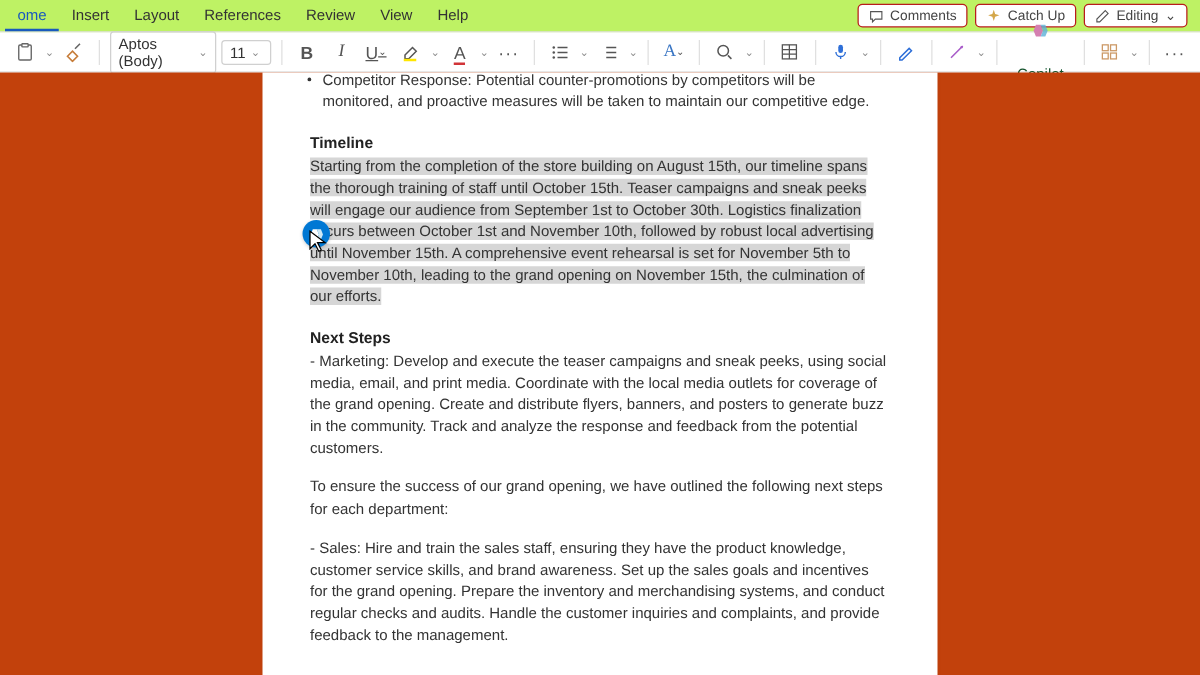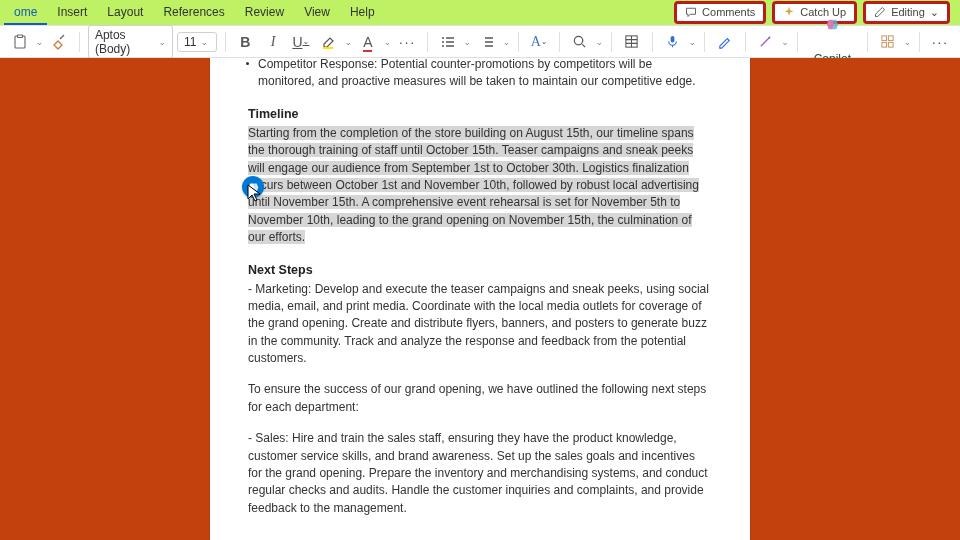--- a/index.html
+++ b/index.html
@@ -10,7 +10,7 @@
 .menu-item { padding: 4px 10px; font-size: 12px; color: #333; cursor: pointer; }
 .menu-item.active { border-bottom: 2px solid #185abd; color: #185abd; }
 .menubar-right { display: flex; gap: 6px; padding-right: 6px; }
-.pill { display: inline-flex; align-items: flex-start; gap: 5px; border: 3px solid #b91c1c; border-radius: 4px; padding: 2px 8px; font-size: 11px; color: #444; background: #fff; cursor: pointer; }
+.pill { display: inline-flex; align-items: flex-end; gap: 5px; border: 1px solid #b91c1c; border-radius: 4px; padding: 2px 8px; font-size: 11px; color: #444; background: #fff; cursor: pointer; }
 .pill svg { width: 12px; height: 12px; }
 
 .toolbar { background: #fff; border-bottom: 1px solid #e0e0e0; display: flex; align-items: center; height: 32px; padding: 0 8px; gap: 4px; }

